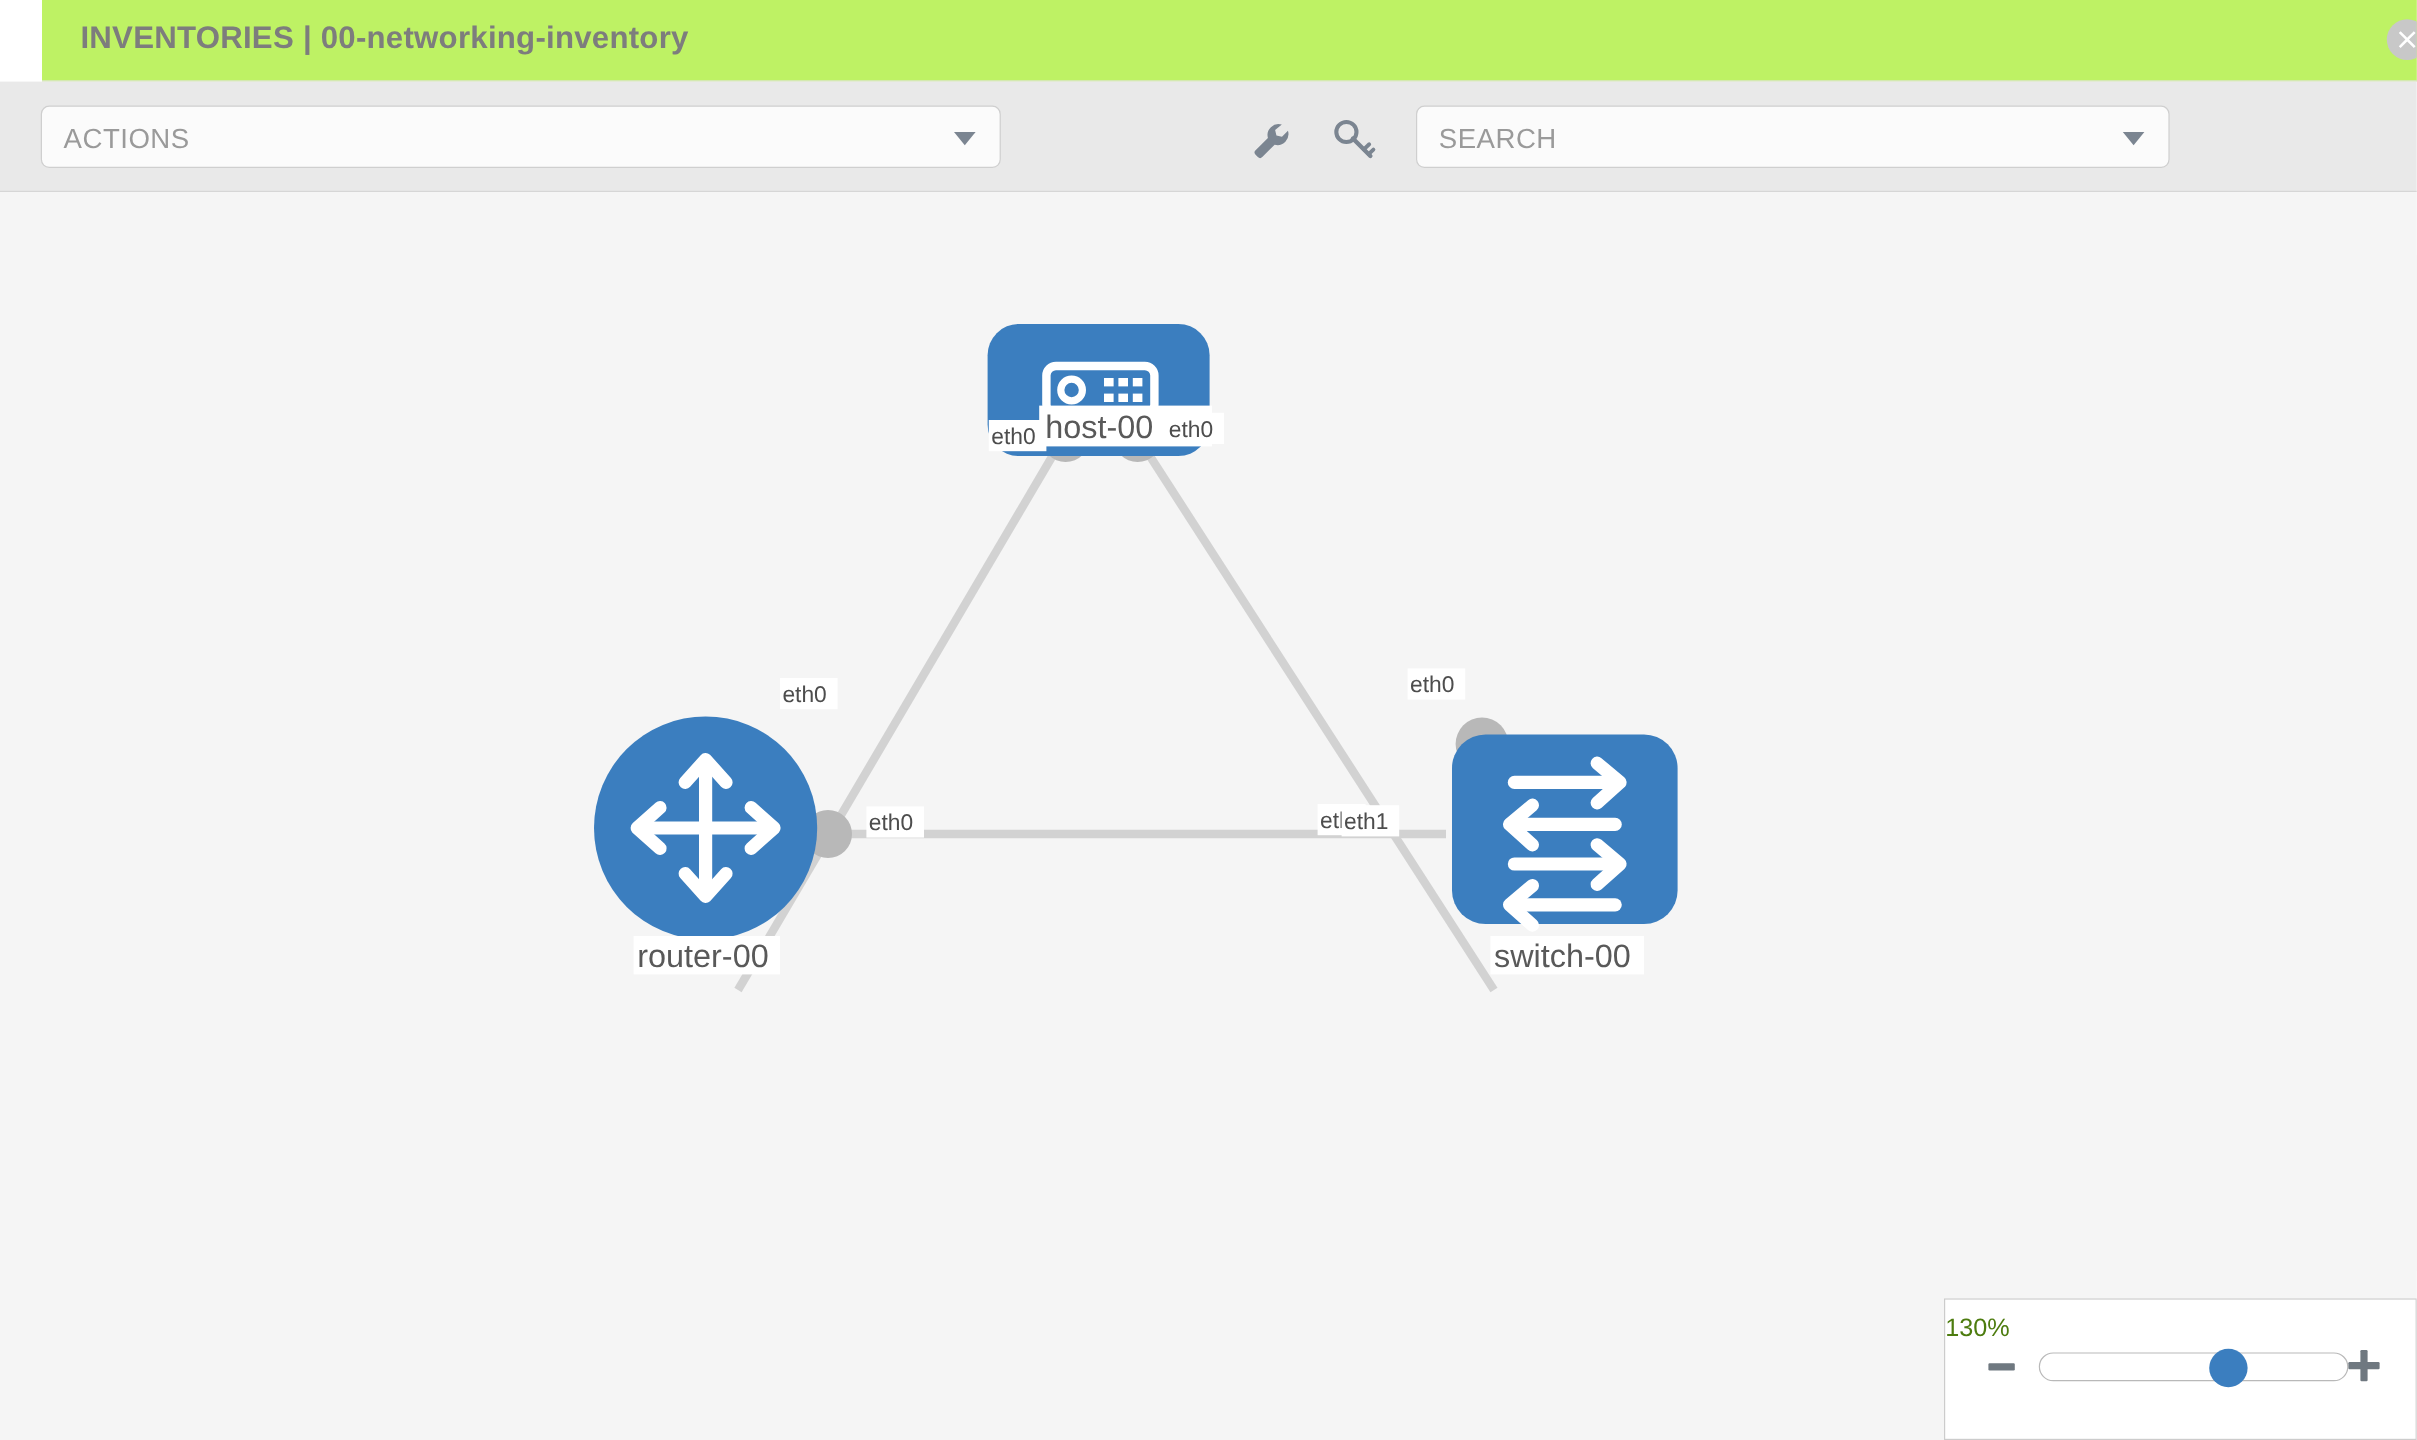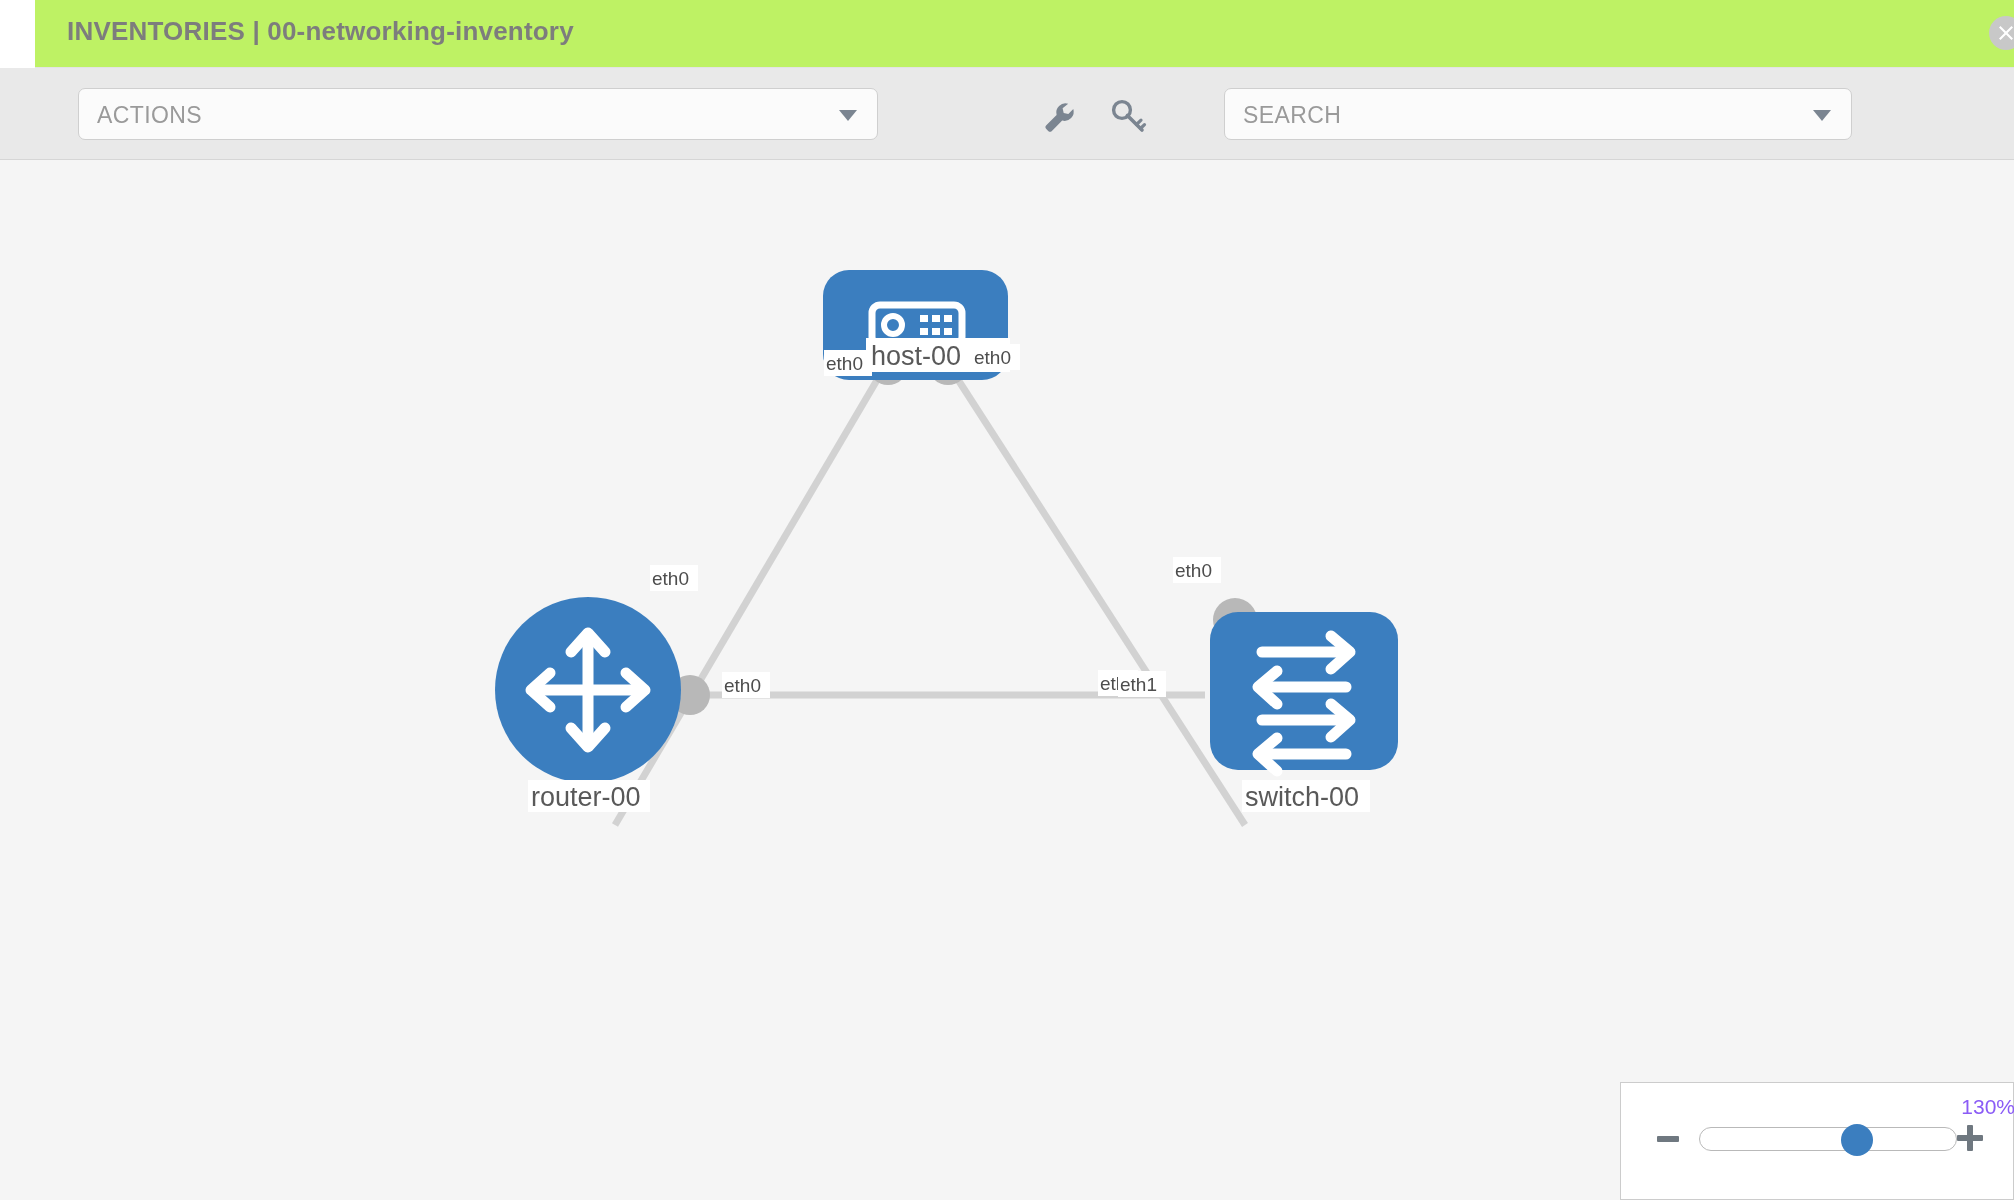--- a/index.html
+++ b/index.html
@@ -66,7 +66,6 @@
     box-sizing: border-box;
     height: 52px;
     cursor: pointer;
-    margin-left: 44px;
   }
   #actions-dropdown {
     left: 34px;

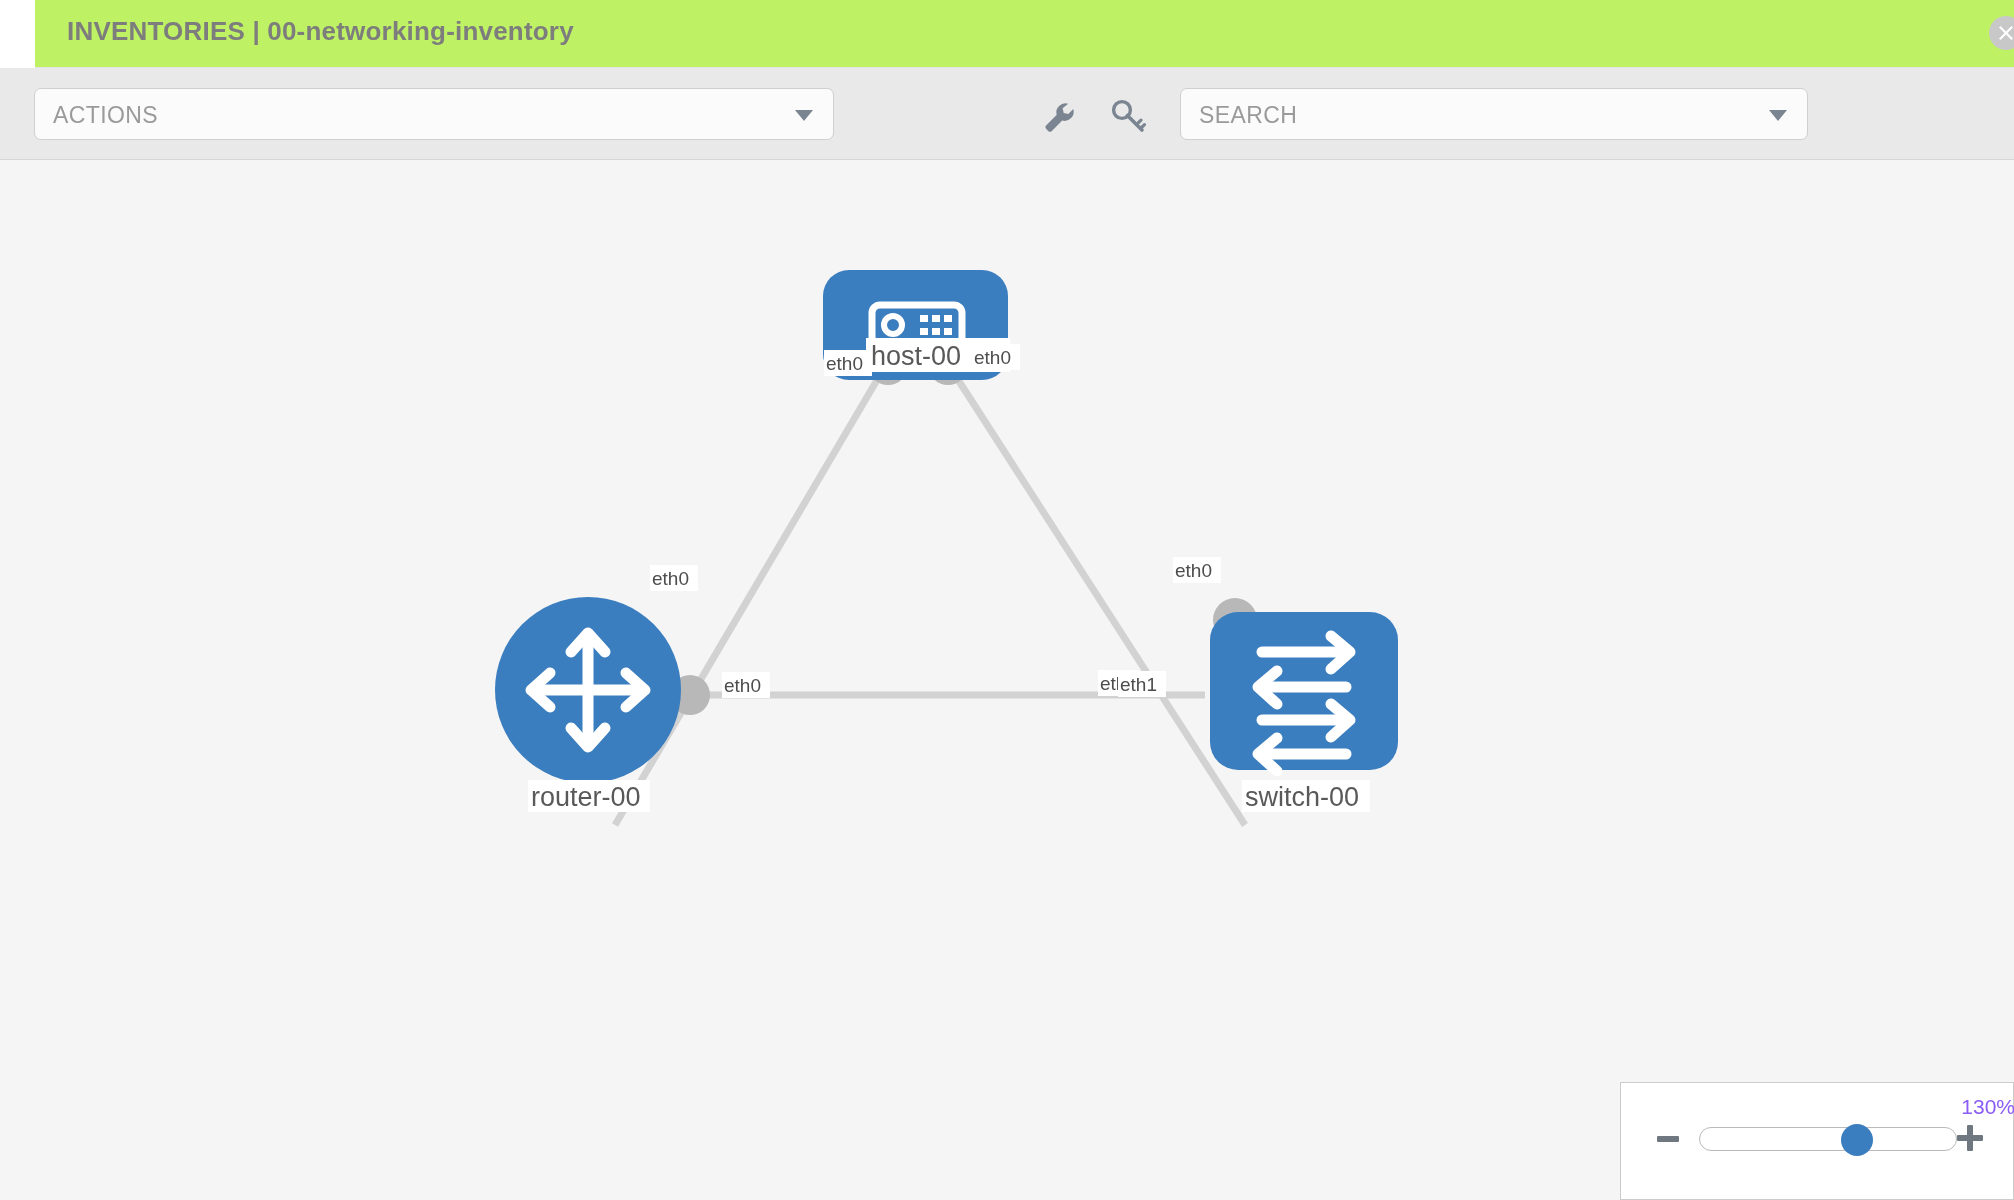--- a/index.html
+++ b/index.html
@@ -148,9 +148,9 @@
     left: 0;
     top: 12px;
     width: 394px;
-    text-align: right;
+    text-align: left;
     font-size: 21px;
-    color: #8b5cf6;
+    color: #4d7c0f;
   }
   #zoom-out-button {
     position: absolute;

